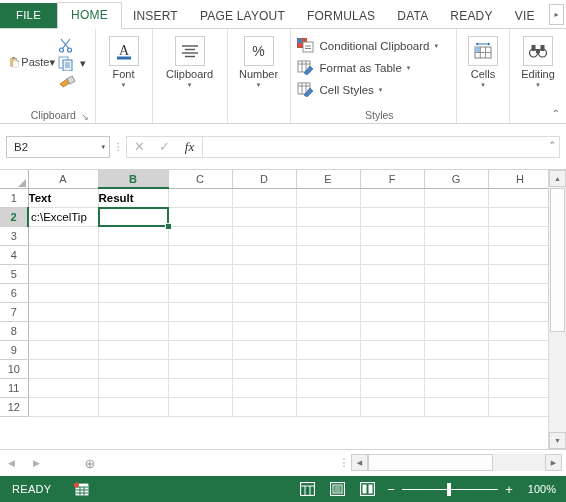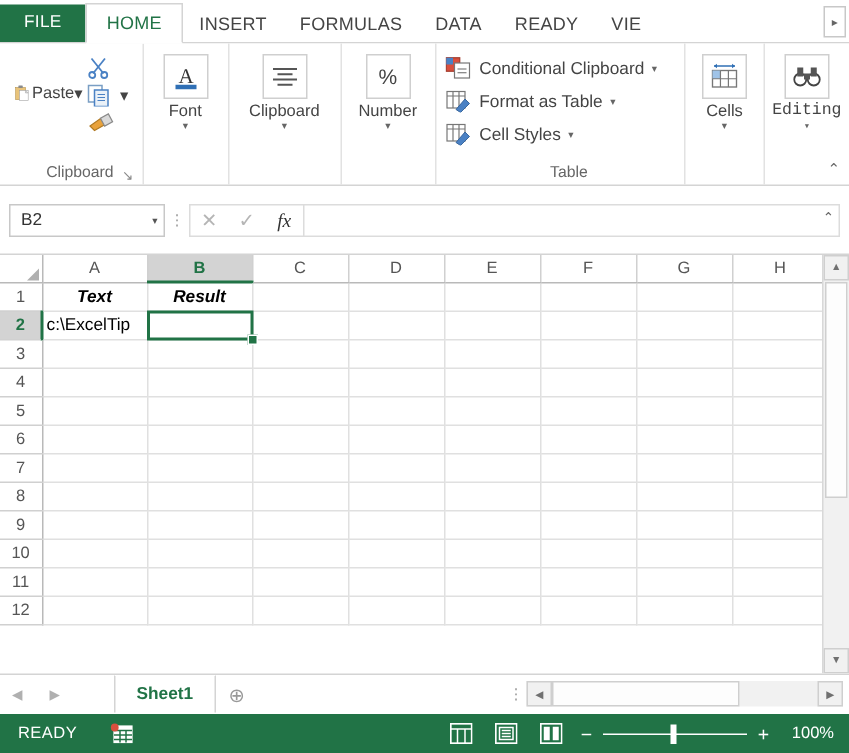--- a/index.html
+++ b/index.html
@@ -506,6 +506,9 @@
     </div>
     <div class="tab">
       <span>INSERT</span>
+    </div>
+    <div class="tab">
+      <span>PAGE LAYOUT</span>
     </div>
     <div class="tab">
       <span>FORMULAS</span>

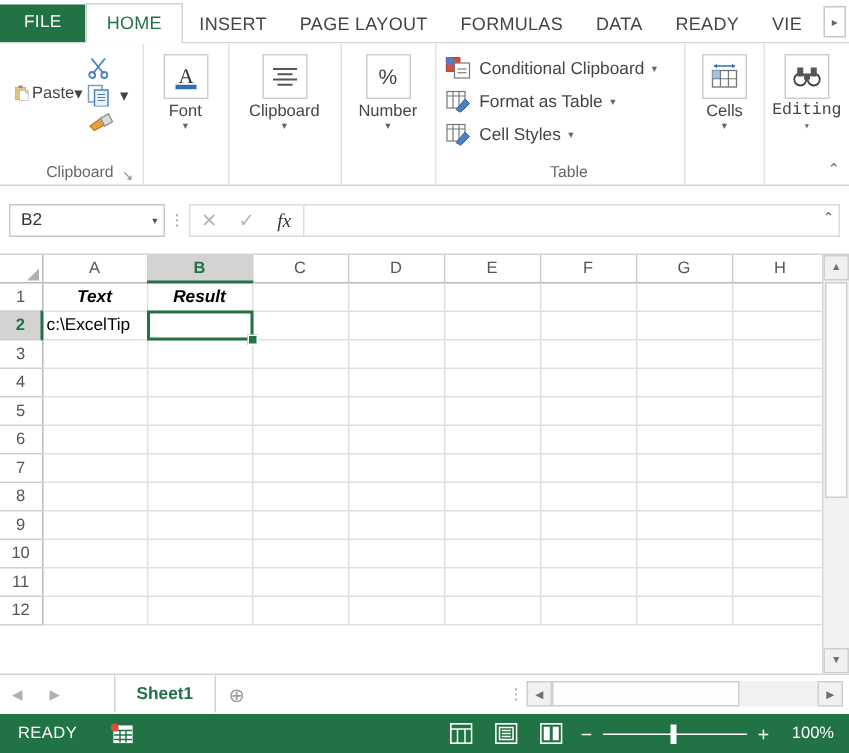--- a/index.html
+++ b/index.html
@@ -693,7 +693,7 @@
     </div>
 
     <div class="rgroup" style="width:56px;border-right:none;">
-      <div class="rgroup-body" style="justify-content:flex-end;font-family:Liberation Mono, monospace;">
+      <div class="rgroup-body" style="justify-content:flex-end;">
         <div class="bigbtn" style="width:50px;">
           <div class="iconbox">
             <svg width="22" height="20" viewBox="0 0 22 20">

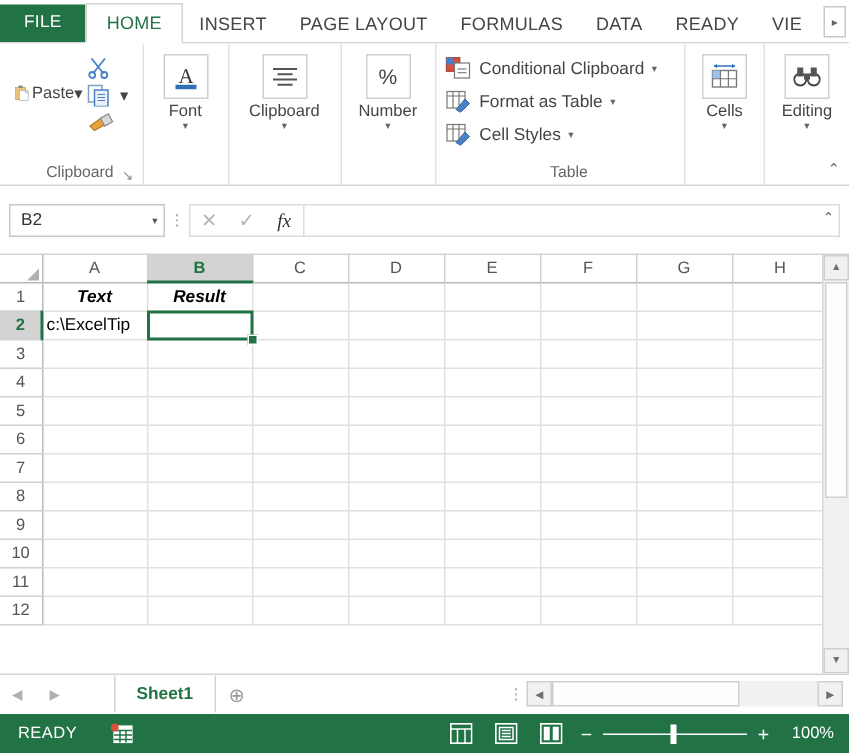--- a/index.html
+++ b/index.html
@@ -667,7 +667,7 @@
           </div>
         </div>
       </div>
-      <div class="rgroup-label">Table</div>
+      <div class="rgroup-label">Styles</div>
     </div>
 
     <div class="rgroup" style="width:52px;">

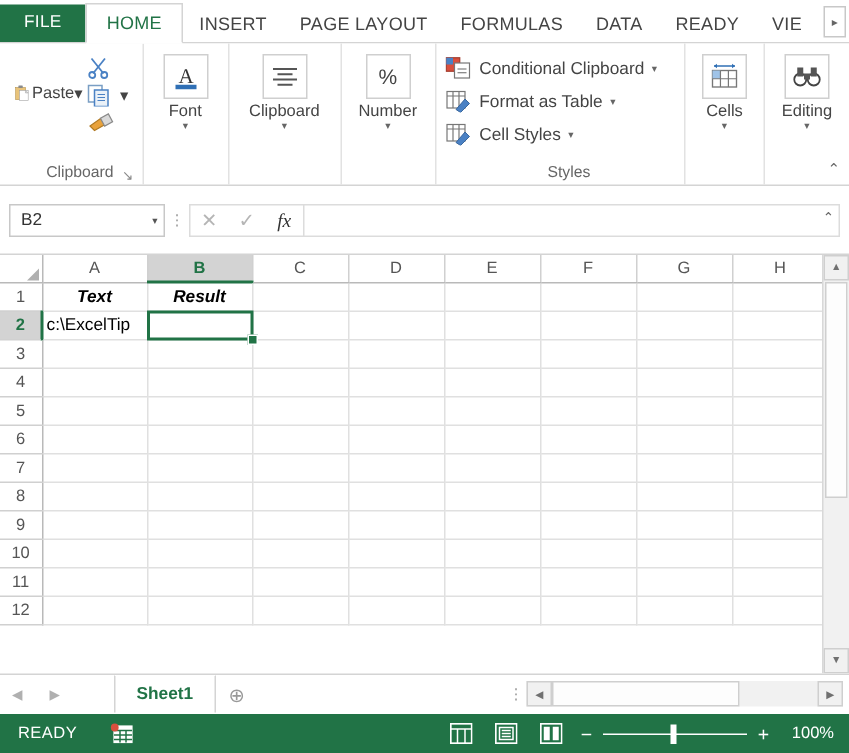--- a/index.html
+++ b/index.html
@@ -324,8 +324,7 @@
   }
   td.cell.hdr {
     font-weight: bold;
-    text-align: center;
-    font-style: italic;
+    text-align: left;
   }
   td.cell.txt { padding-left: 2px; }
 

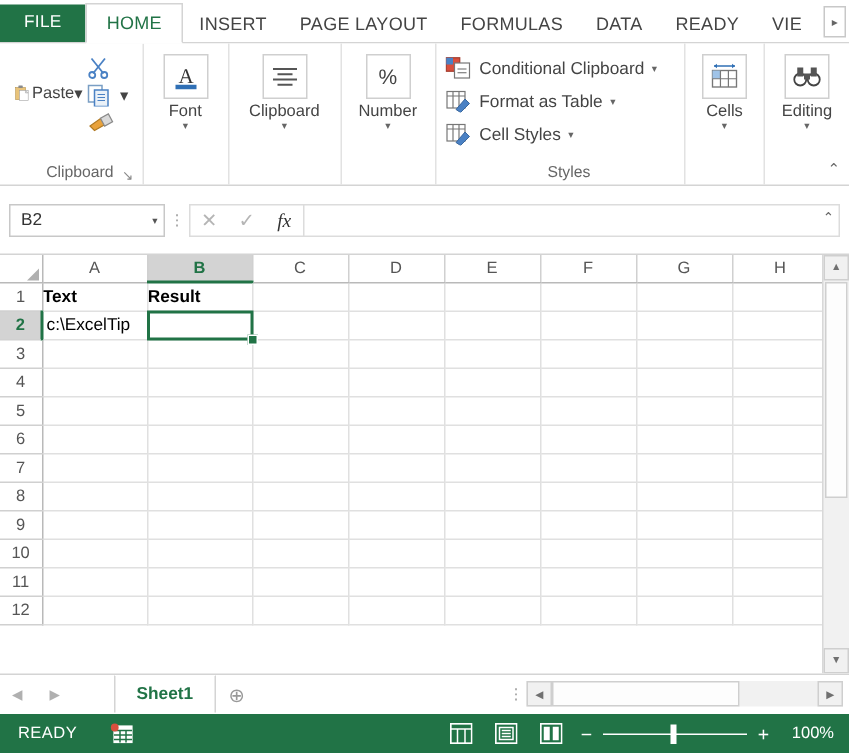--- a/index.html
+++ b/index.html
@@ -915,9 +915,6 @@
       <span class="navarrow">◀</span>
       <span class="navarrow">▶</span>
     </div>
-    <div class="sheettab">
-      <span>Sheet1</span>
-    </div>
     <div class="addsheet">
       <span>⊕</span>
     </div>

